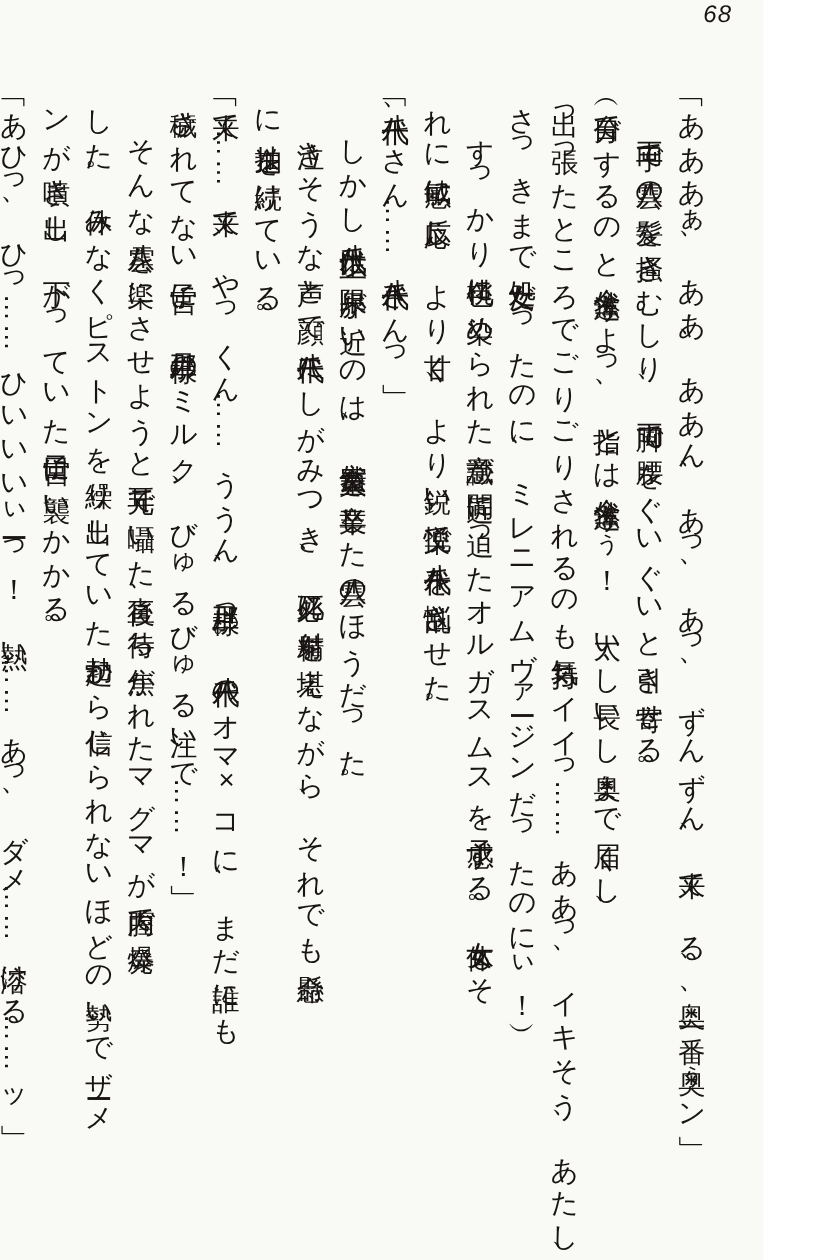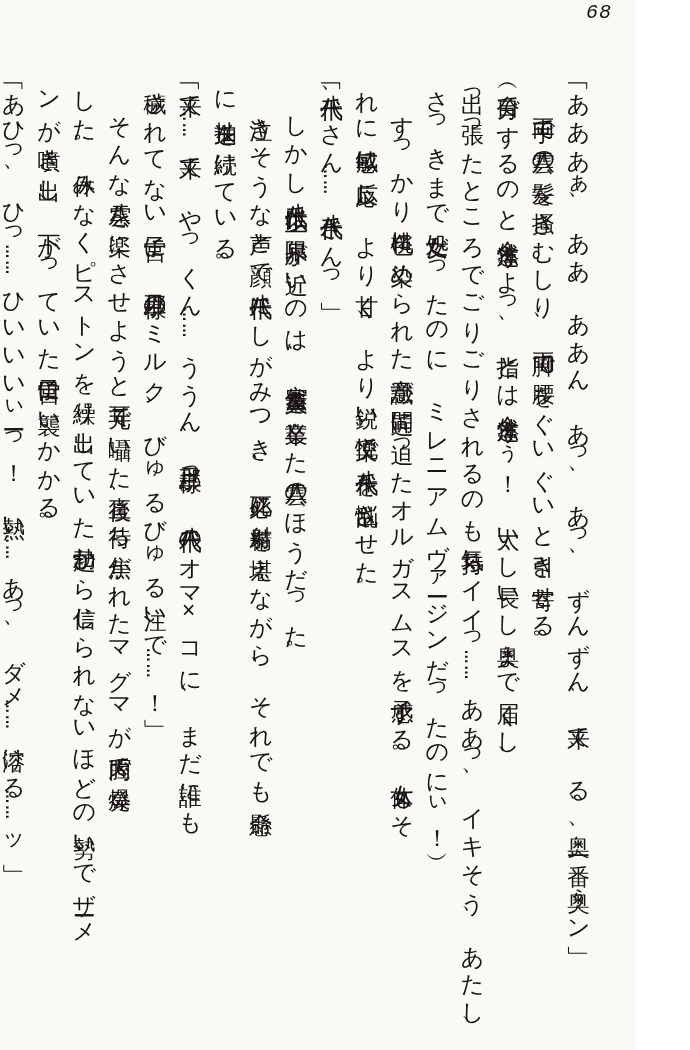--- a/index.html
+++ b/index.html
@@ -11,7 +11,7 @@
     width: 636px;
     height: 1050px;
     overflow: hidden;
-    font-family: Liberation Mono, monospace;
+    font-family: Liberation Sans, sans-serif;
   }
   .pagenum {
     position: absolute;

